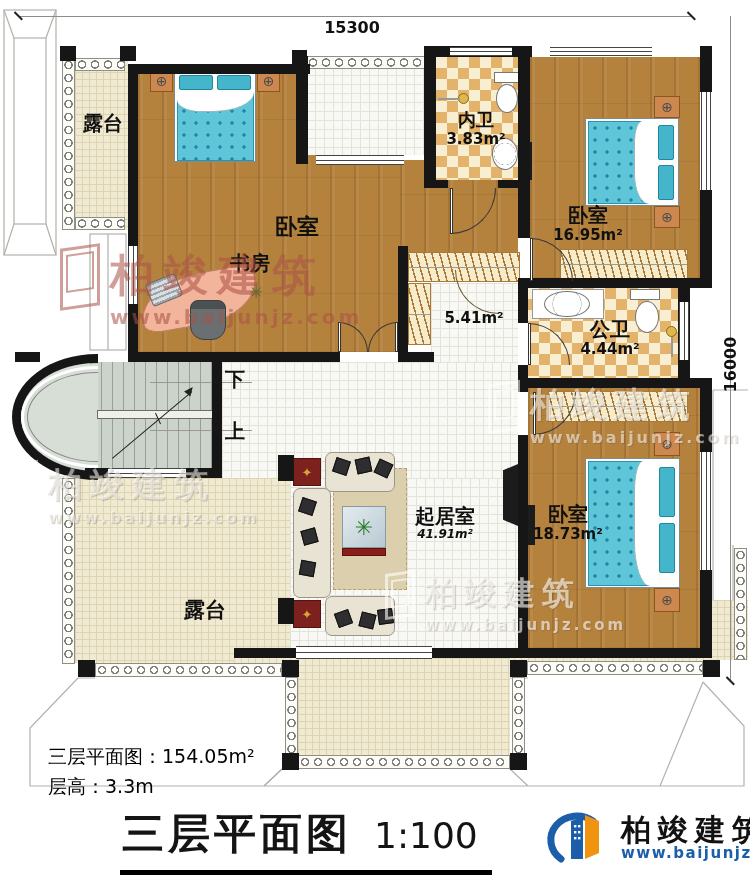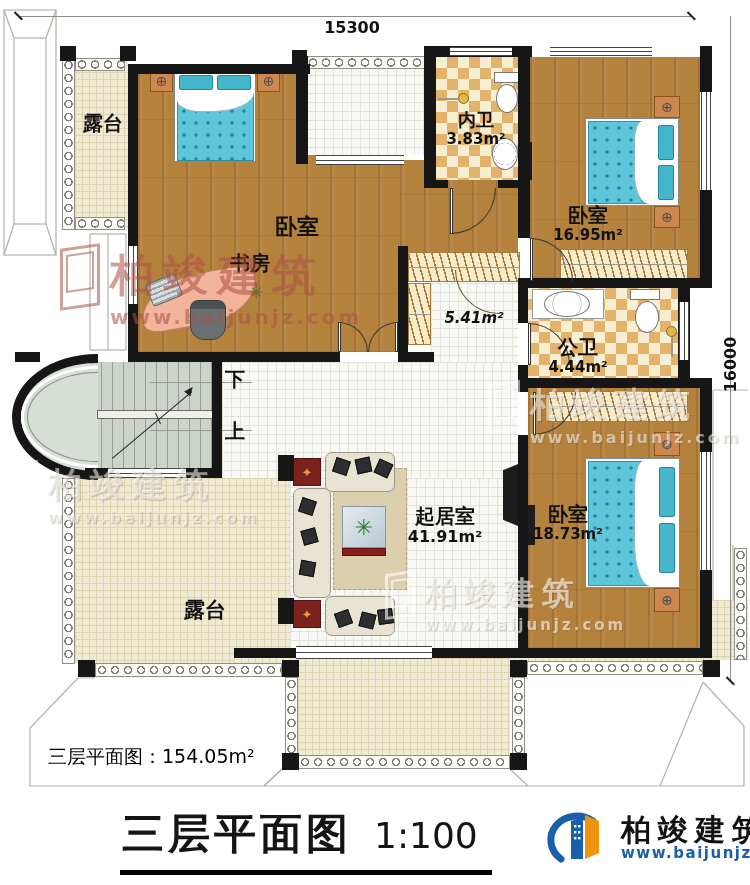--- a/index.html
+++ b/index.html
@@ -330,7 +330,7 @@
     <div class="nm">卧室</div>
     <div class="ar">16.95m²</div>
   </div>
-  <div class="abs rlabel" style="left:428px;top:310px;width:92px;font-style:italic;">
+  <div class="abs rlabel" style="left:428px;top:310px;width:92px;">
     <div class="ar">5.41m²</div>
   </div>
   <div class="abs rlabel" style="left:519px;top:318px;width:118px;margin-top:18px;">

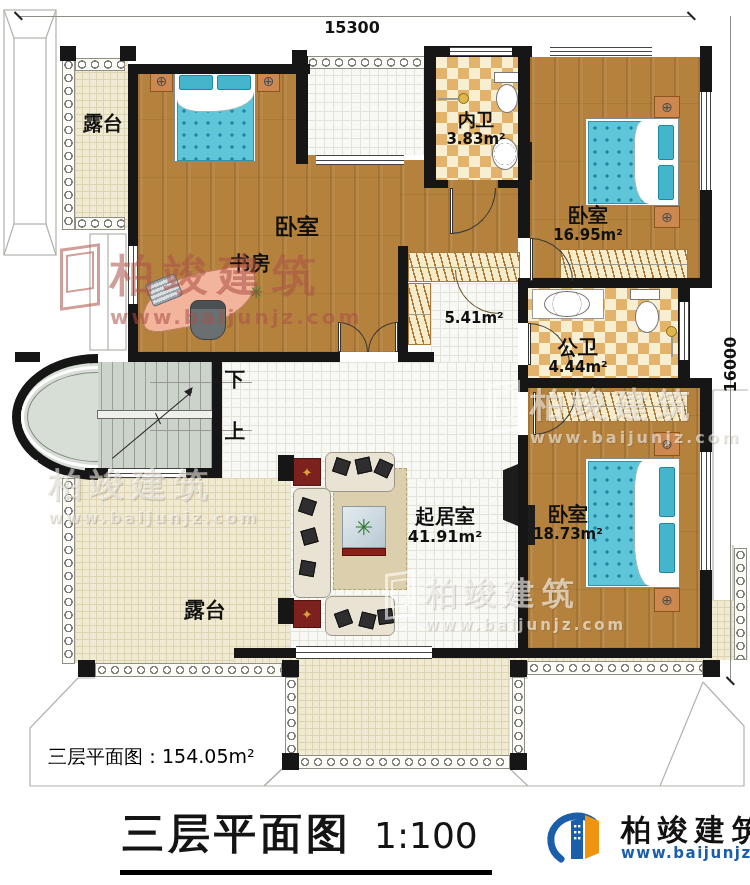--- a/index.html
+++ b/index.html
@@ -333,7 +333,7 @@
   <div class="abs rlabel" style="left:428px;top:310px;width:92px;">
     <div class="ar">5.41m²</div>
   </div>
-  <div class="abs rlabel" style="left:519px;top:318px;width:118px;margin-top:18px;">
+  <div class="abs rlabel" style="left:551px;top:318px;width:118px;">
     <div class="nm">公卫</div>
     <div class="ar">4.44m²</div>
   </div>

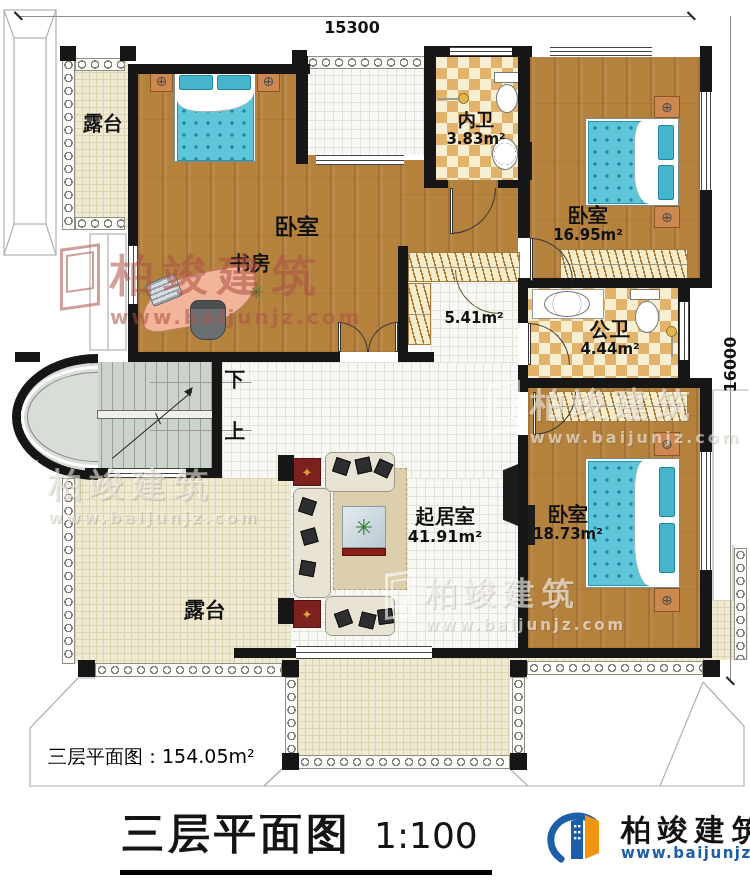--- a/index.html
+++ b/index.html
@@ -339,7 +339,7 @@
   </div>
   <div class="abs rlabel" style="left:385px;top:505px;width:120px;">
     <div class="nm">起居室</div>
-    <div class="ar" style="font-size:16px;">41.91m²</div>
+    <div class="ar" style="font-size:12px;font-style:italic;">41.91m²</div>
   </div>
   <div class="abs rlabel" style="left:508px;top:503px;width:120px;">
     <div class="nm">卧室</div>

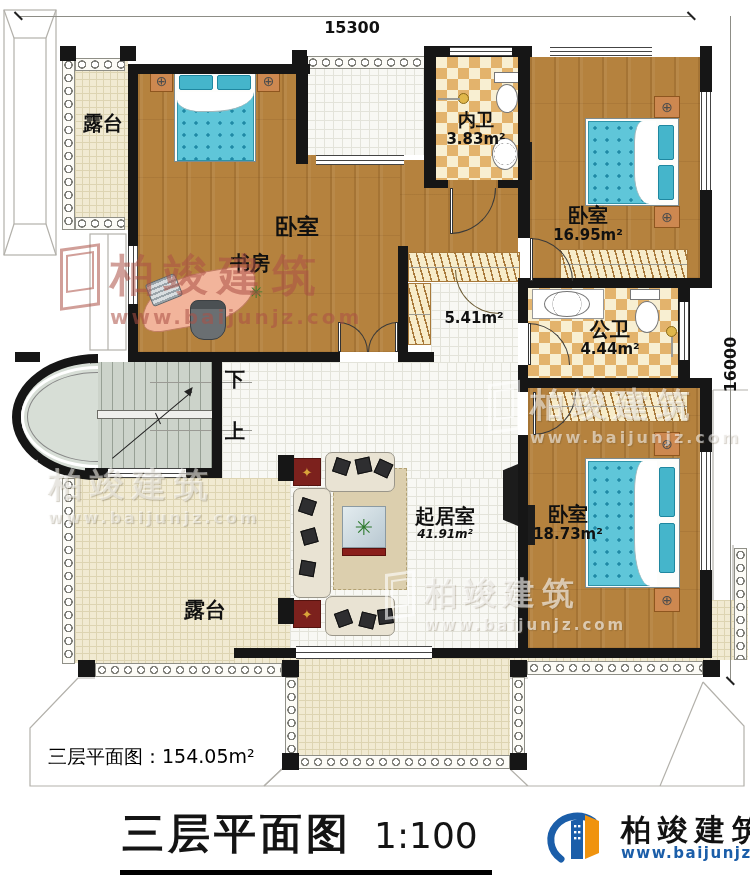--- a/index.html
+++ b/index.html
@@ -401,6 +401,7 @@
   <div class="abs dim dimtext" style="left:692px;top:355px;width:76px;text-align:center;transform:rotate(-90deg);">16000</div>
 
   <div class="abs dim note" style="left:48px;top:744px;">三层平面图：154.05m²</div>
+  <div class="abs dim note" style="left:48px;top:774px;">层高：3.3m</div>
   <div class="abs dim titlewrap" style="left:120px;top:806px;">
     <span class="title-main">三层平面图</span>
     <span class="title-scale">1:100</span>

